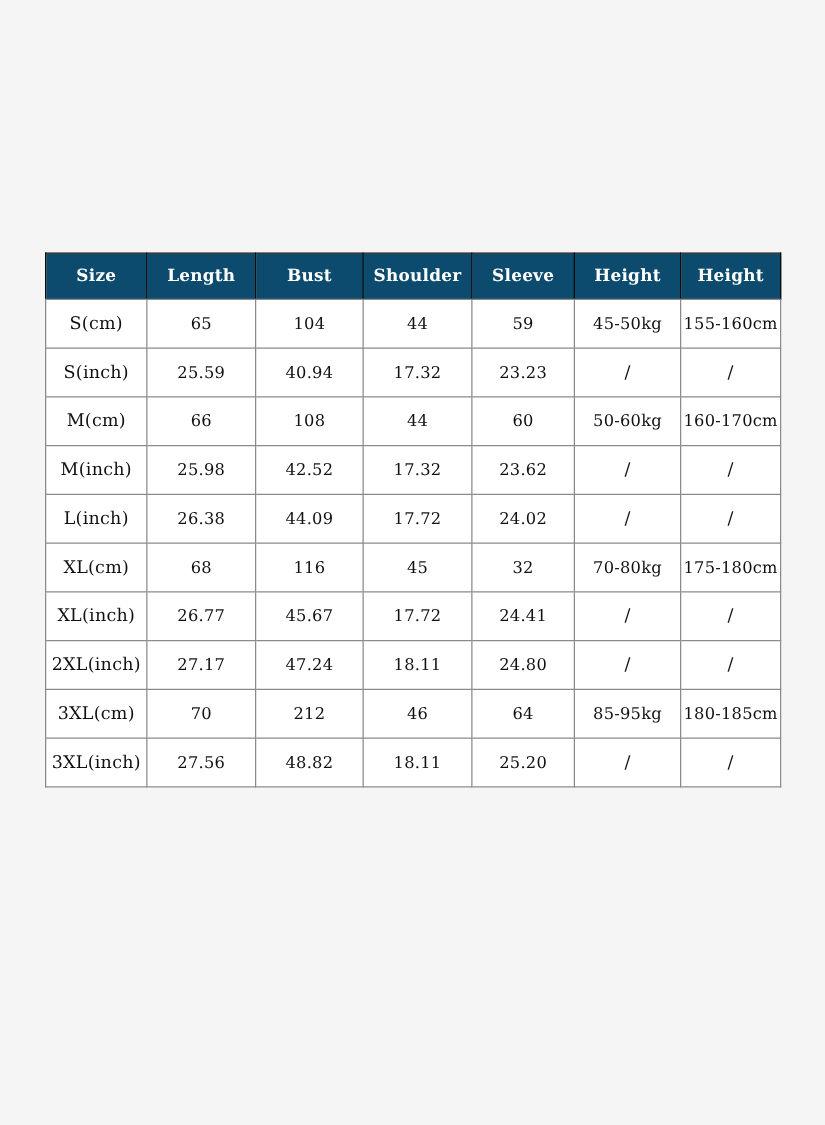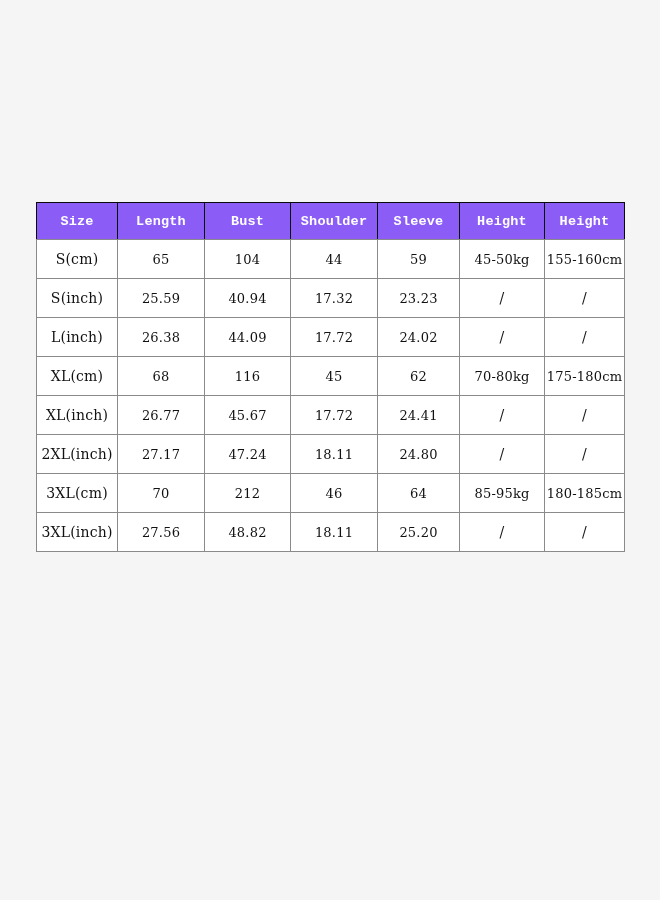--- a/index.html
+++ b/index.html
@@ -46,14 +46,13 @@
 
   
   table.size-chart thead th {
-    background: #8b5cf6;
+    background: #0c4a6e;
     color: #ffffff;
     height: 36px;
     font-size: 13.5px;
     border-color: #0a0a0a;
     border-bottom-color: #8a8a8a;
     font-weight: bold;
-    font-family: Liberation Mono, monospace;
   }
   table.size-chart thead th.col-sep {
     border-left-color: #8a8a8a;

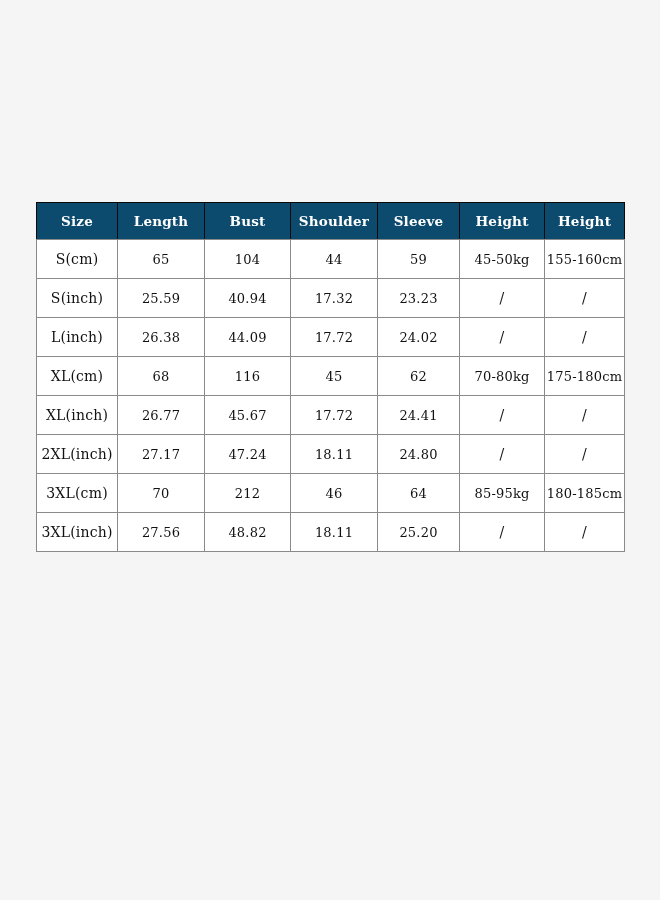--- a/index.html
+++ b/index.html
@@ -129,6 +129,15 @@
           <td class="slash">/</td>
         </tr>
         <tr>
+          <td class="size-cell">M(cm)</td>
+          <td>66</td>
+          <td>108</td>
+          <td>44</td>
+          <td>60</td>
+          <td>50-60kg</td>
+          <td>160-170cm</td>
+        </tr>
+        <tr>
           <td class="size-cell">L(inch)</td>
           <td>26.38</td>
           <td>44.09</td>

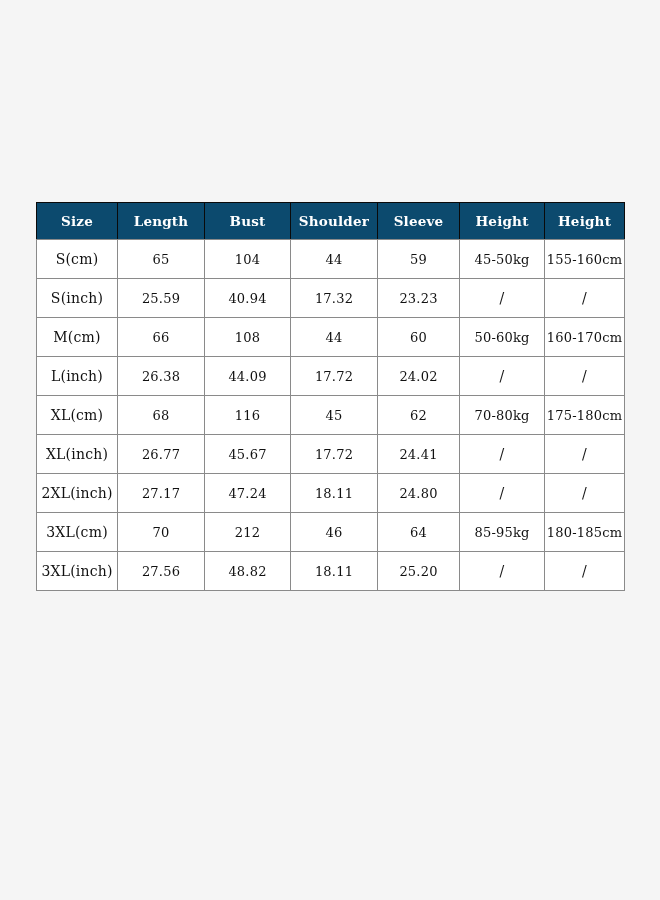--- a/index.html
+++ b/index.html
@@ -138,6 +138,15 @@
           <td>160-170cm</td>
         </tr>
         <tr>
+          <td class="size-cell">M(inch)</td>
+          <td>25.98</td>
+          <td>42.52</td>
+          <td>17.32</td>
+          <td>23.62</td>
+          <td class="slash">/</td>
+          <td class="slash">/</td>
+        </tr>
+        <tr>
           <td class="size-cell">L(inch)</td>
           <td>26.38</td>
           <td>44.09</td>

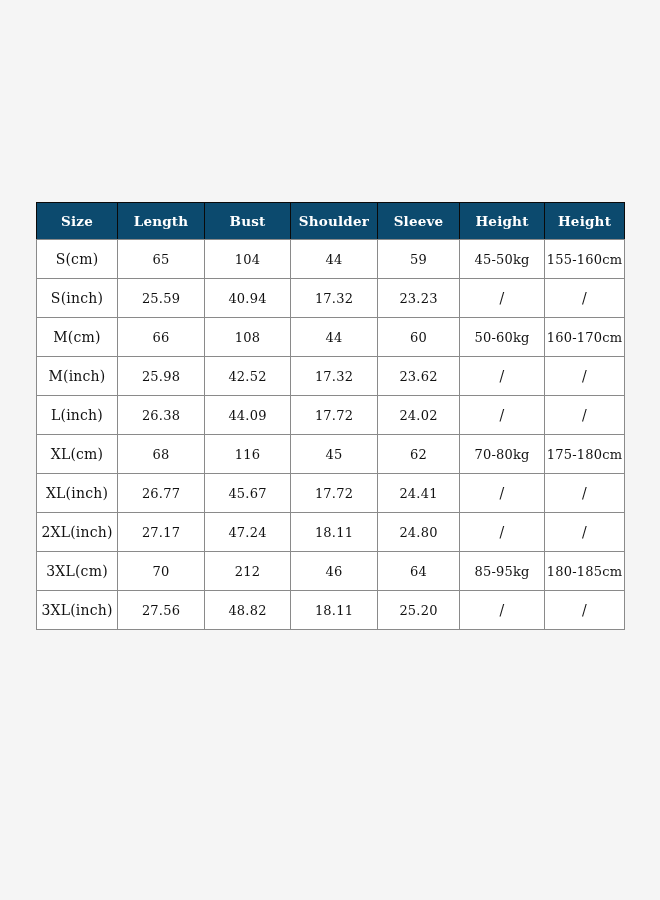--- a/index.html
+++ b/index.html
@@ -160,7 +160,7 @@
           <td>68</td>
           <td>116</td>
           <td>45</td>
-          <td>62</td>
+          <td>32</td>
           <td>70-80kg</td>
           <td>175-180cm</td>
         </tr>

